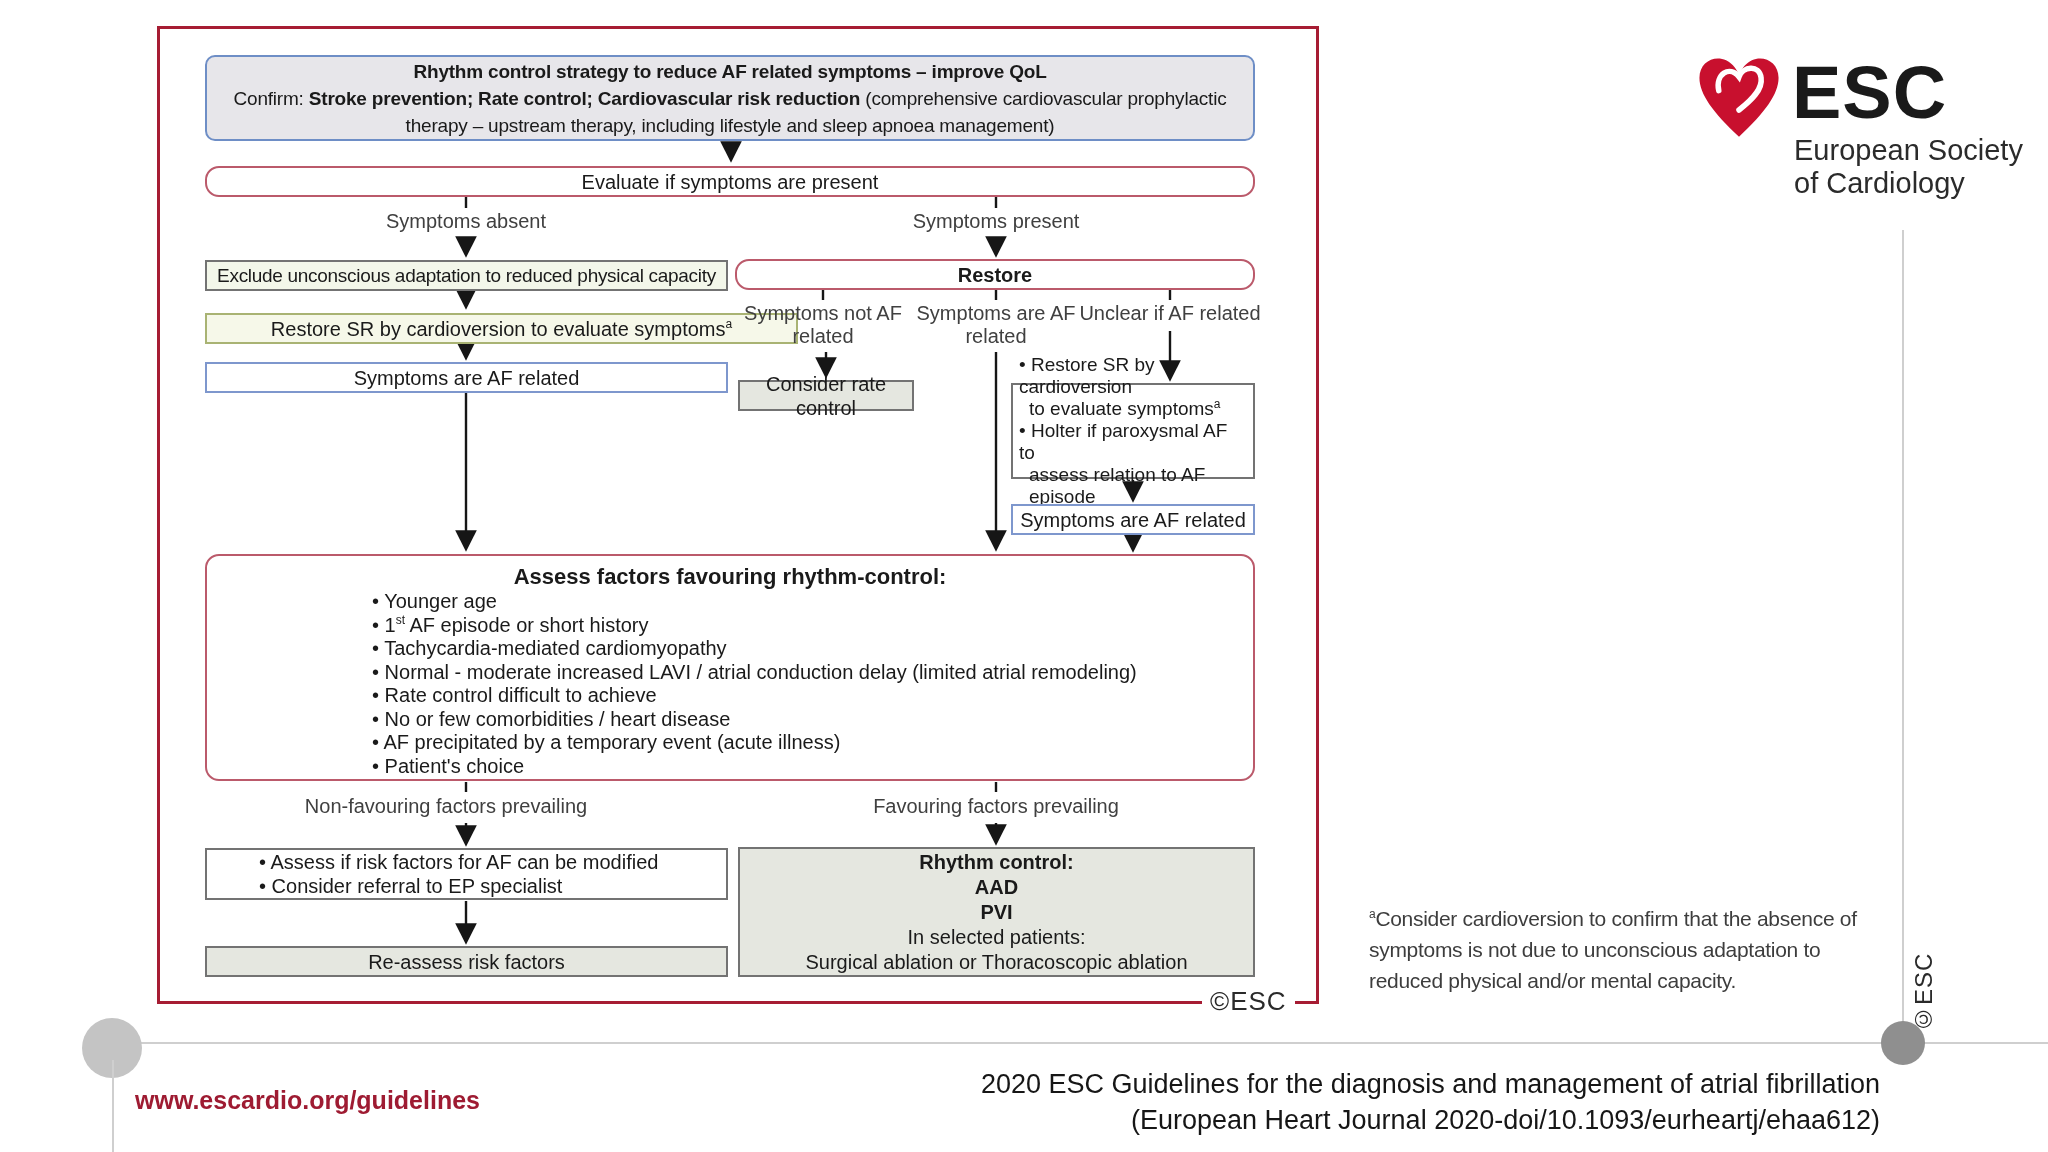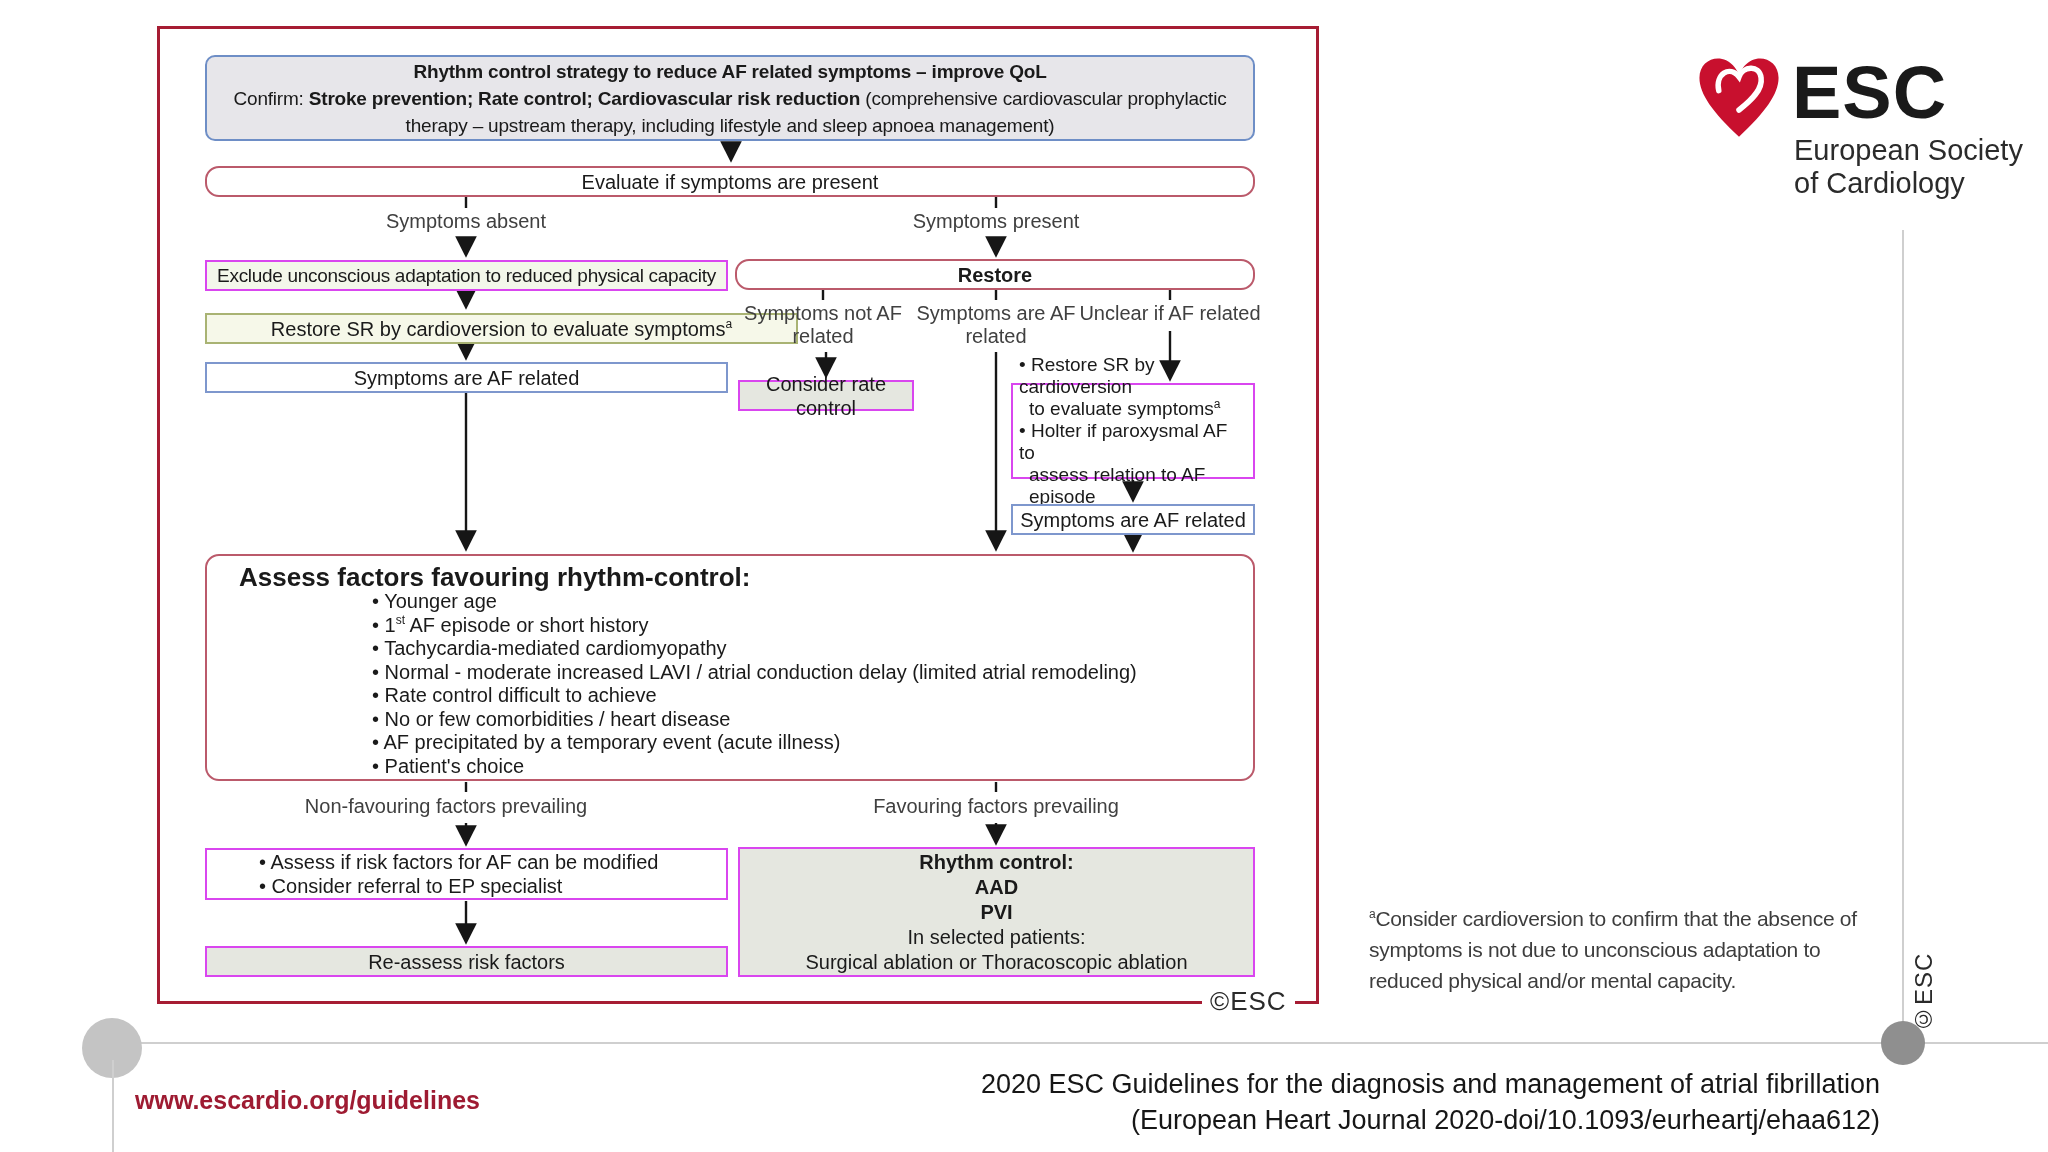--- a/index.html
+++ b/index.html
@@ -19,7 +19,7 @@
   .rounded{border-radius:14px;}
   .b-red{border:2px solid #bb5a6b;}
   .b-blue{border:2px solid #7e97cd;}
-  .b-green{border:2px solid #d946ef;}
+  .b-green{border:2px solid #737373;}
   .b-olive{border:2px solid #a9b373;}
   .bg-blueheader{background:#e7e6ea;border:2px solid #6e8ec6;border-radius:10px;}
   .bg-greenlight{background:#f3f7ea;}

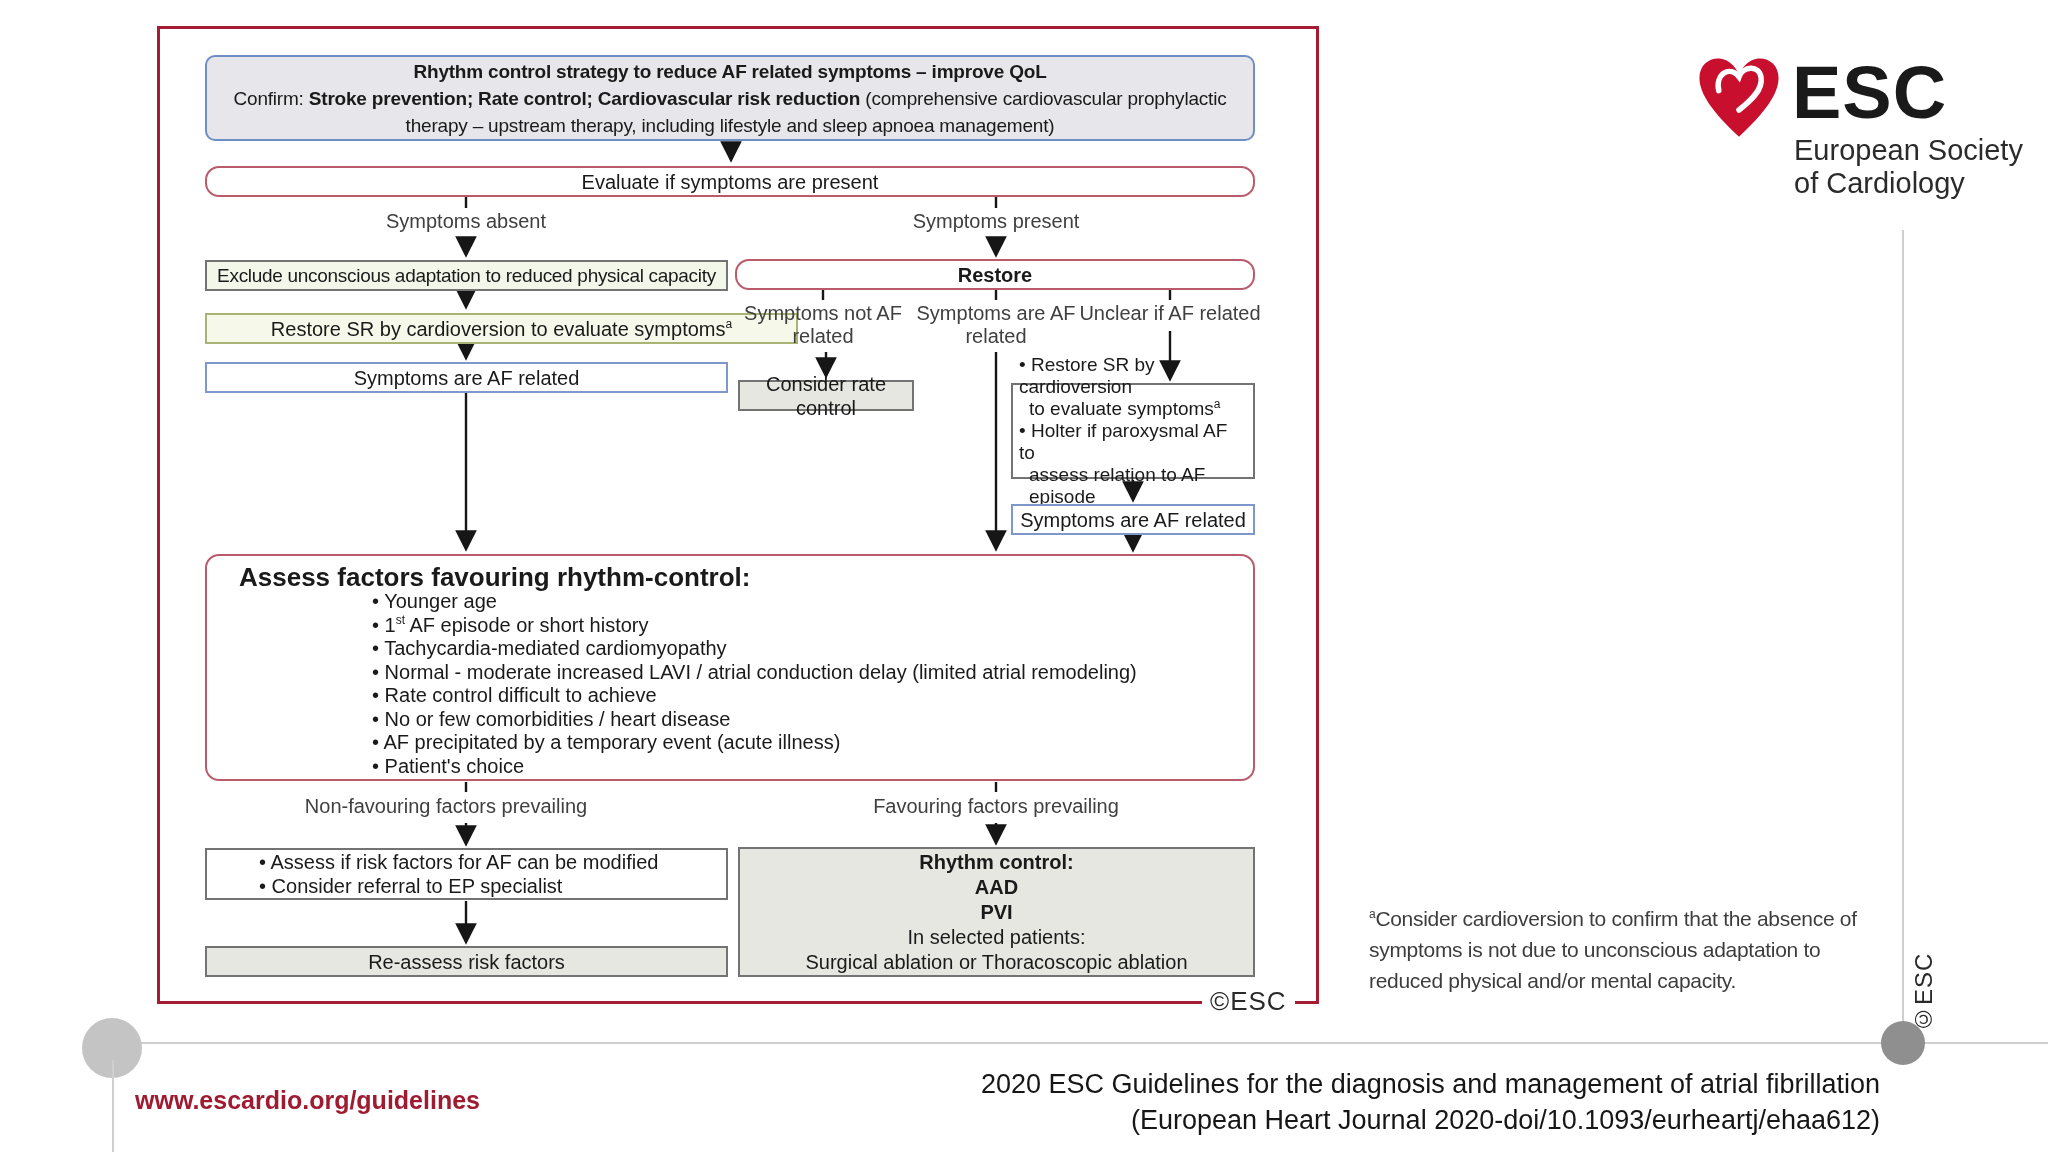--- a/index.html
+++ b/index.html
@@ -140,7 +140,7 @@
 </div>
 
 <div class="box b-red rounded leftalign" style="left:205px;top:554px;width:1050px;height:227px;justify-content:flex-start;padding:8px 0 0 0;">
-  <div class="bold" style="width:100%;text-align:left;font-size:26px;line-height:26px;padding-left:32px;">Assess factors favouring rhythm-control:</div>
+  <div class="bold" style="width:100%;text-align:center;font-size:22px;line-height:26px;">Assess factors favouring rhythm-control:</div>
   <div style="padding-left:165px;">
     <div class="assess-bullet">• Younger age</div>
     <div class="assess-bullet"><span>• 1</span><sup>st</sup><span> AF episode or short history</span></div>

